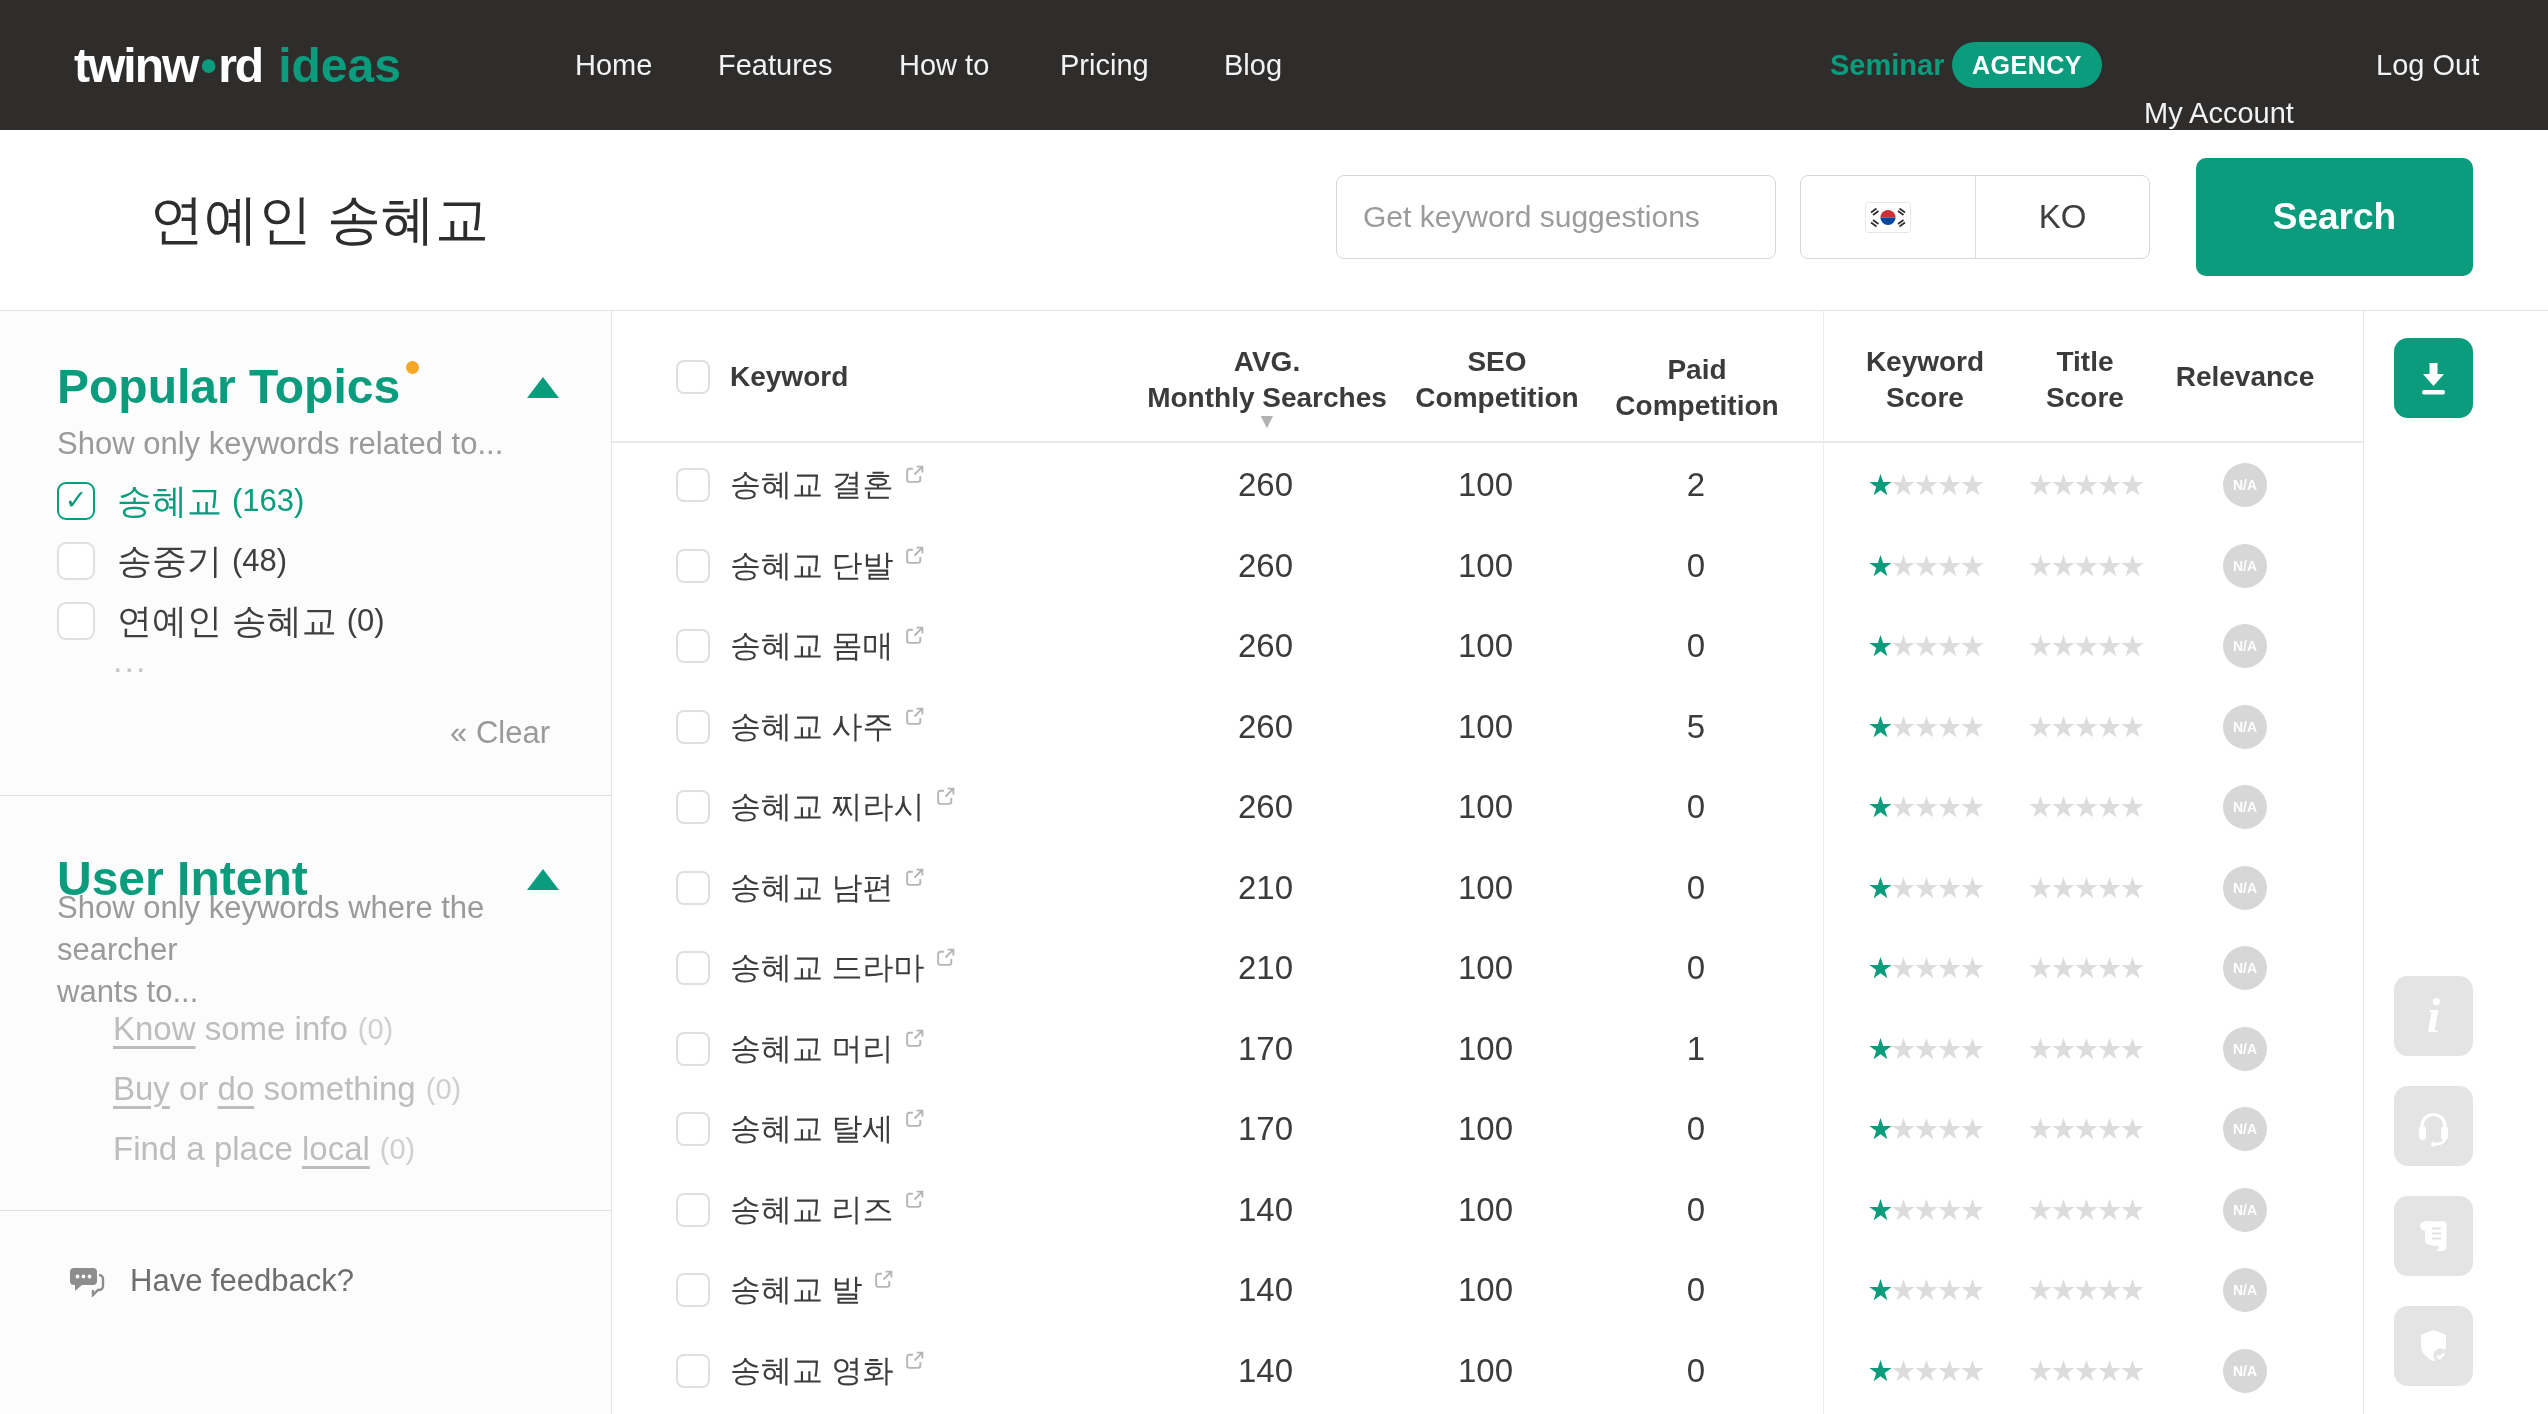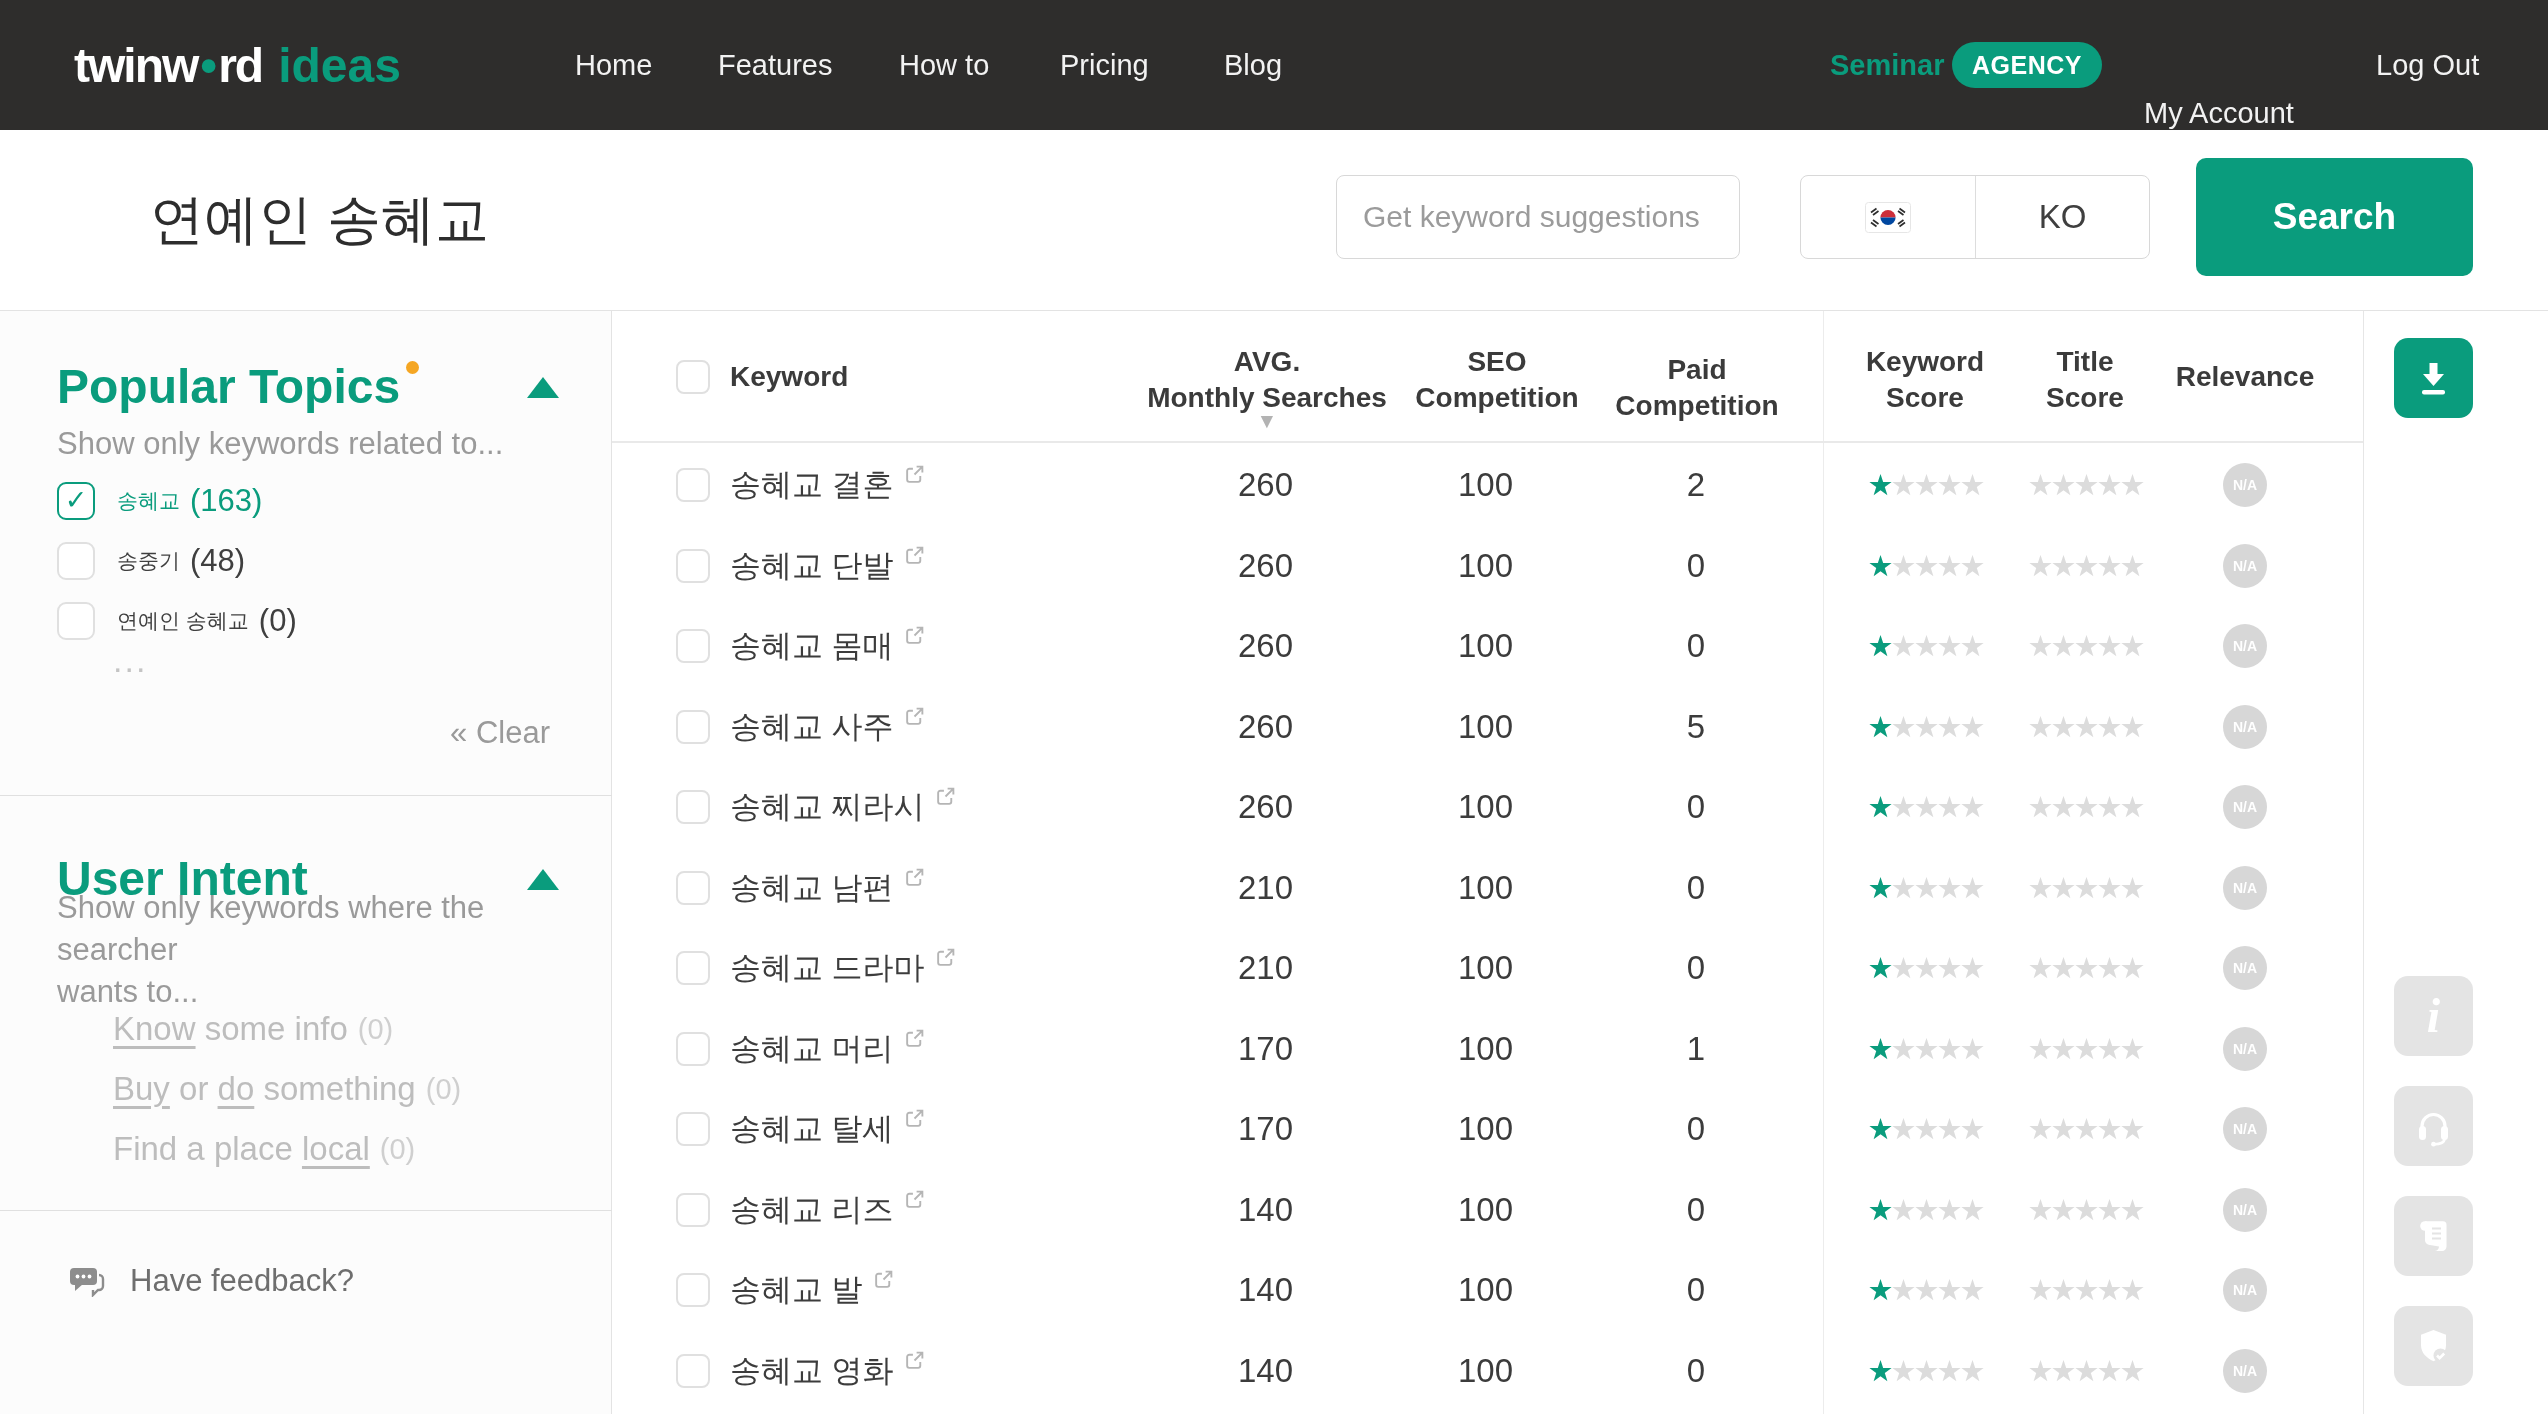--- a/index.html
+++ b/index.html
@@ -33,7 +33,7 @@
   .mag{position:absolute;left:68px;top:185px;}
   .query{position:absolute;left:150px;top:0;height:181px;display:flex;align-items:center;
          font-size:54px;color:#2d2d2d;}
-  .suggest{position:absolute;left:1336px;top:45px;width:404px;height:84px;border:1px solid #d8d8d8;
+  .suggest{position:absolute;left:1336px;top:45px;width:440px;height:84px;border:1px solid #d8d8d8;
            border-radius:8px;font-size:30px;color:#555;padding:0 26px;outline:none;
            font-family:"Liberation Sans","DejaVu Sans",sans-serif;}
   .suggest::placeholder{color:#9b9b9b;}

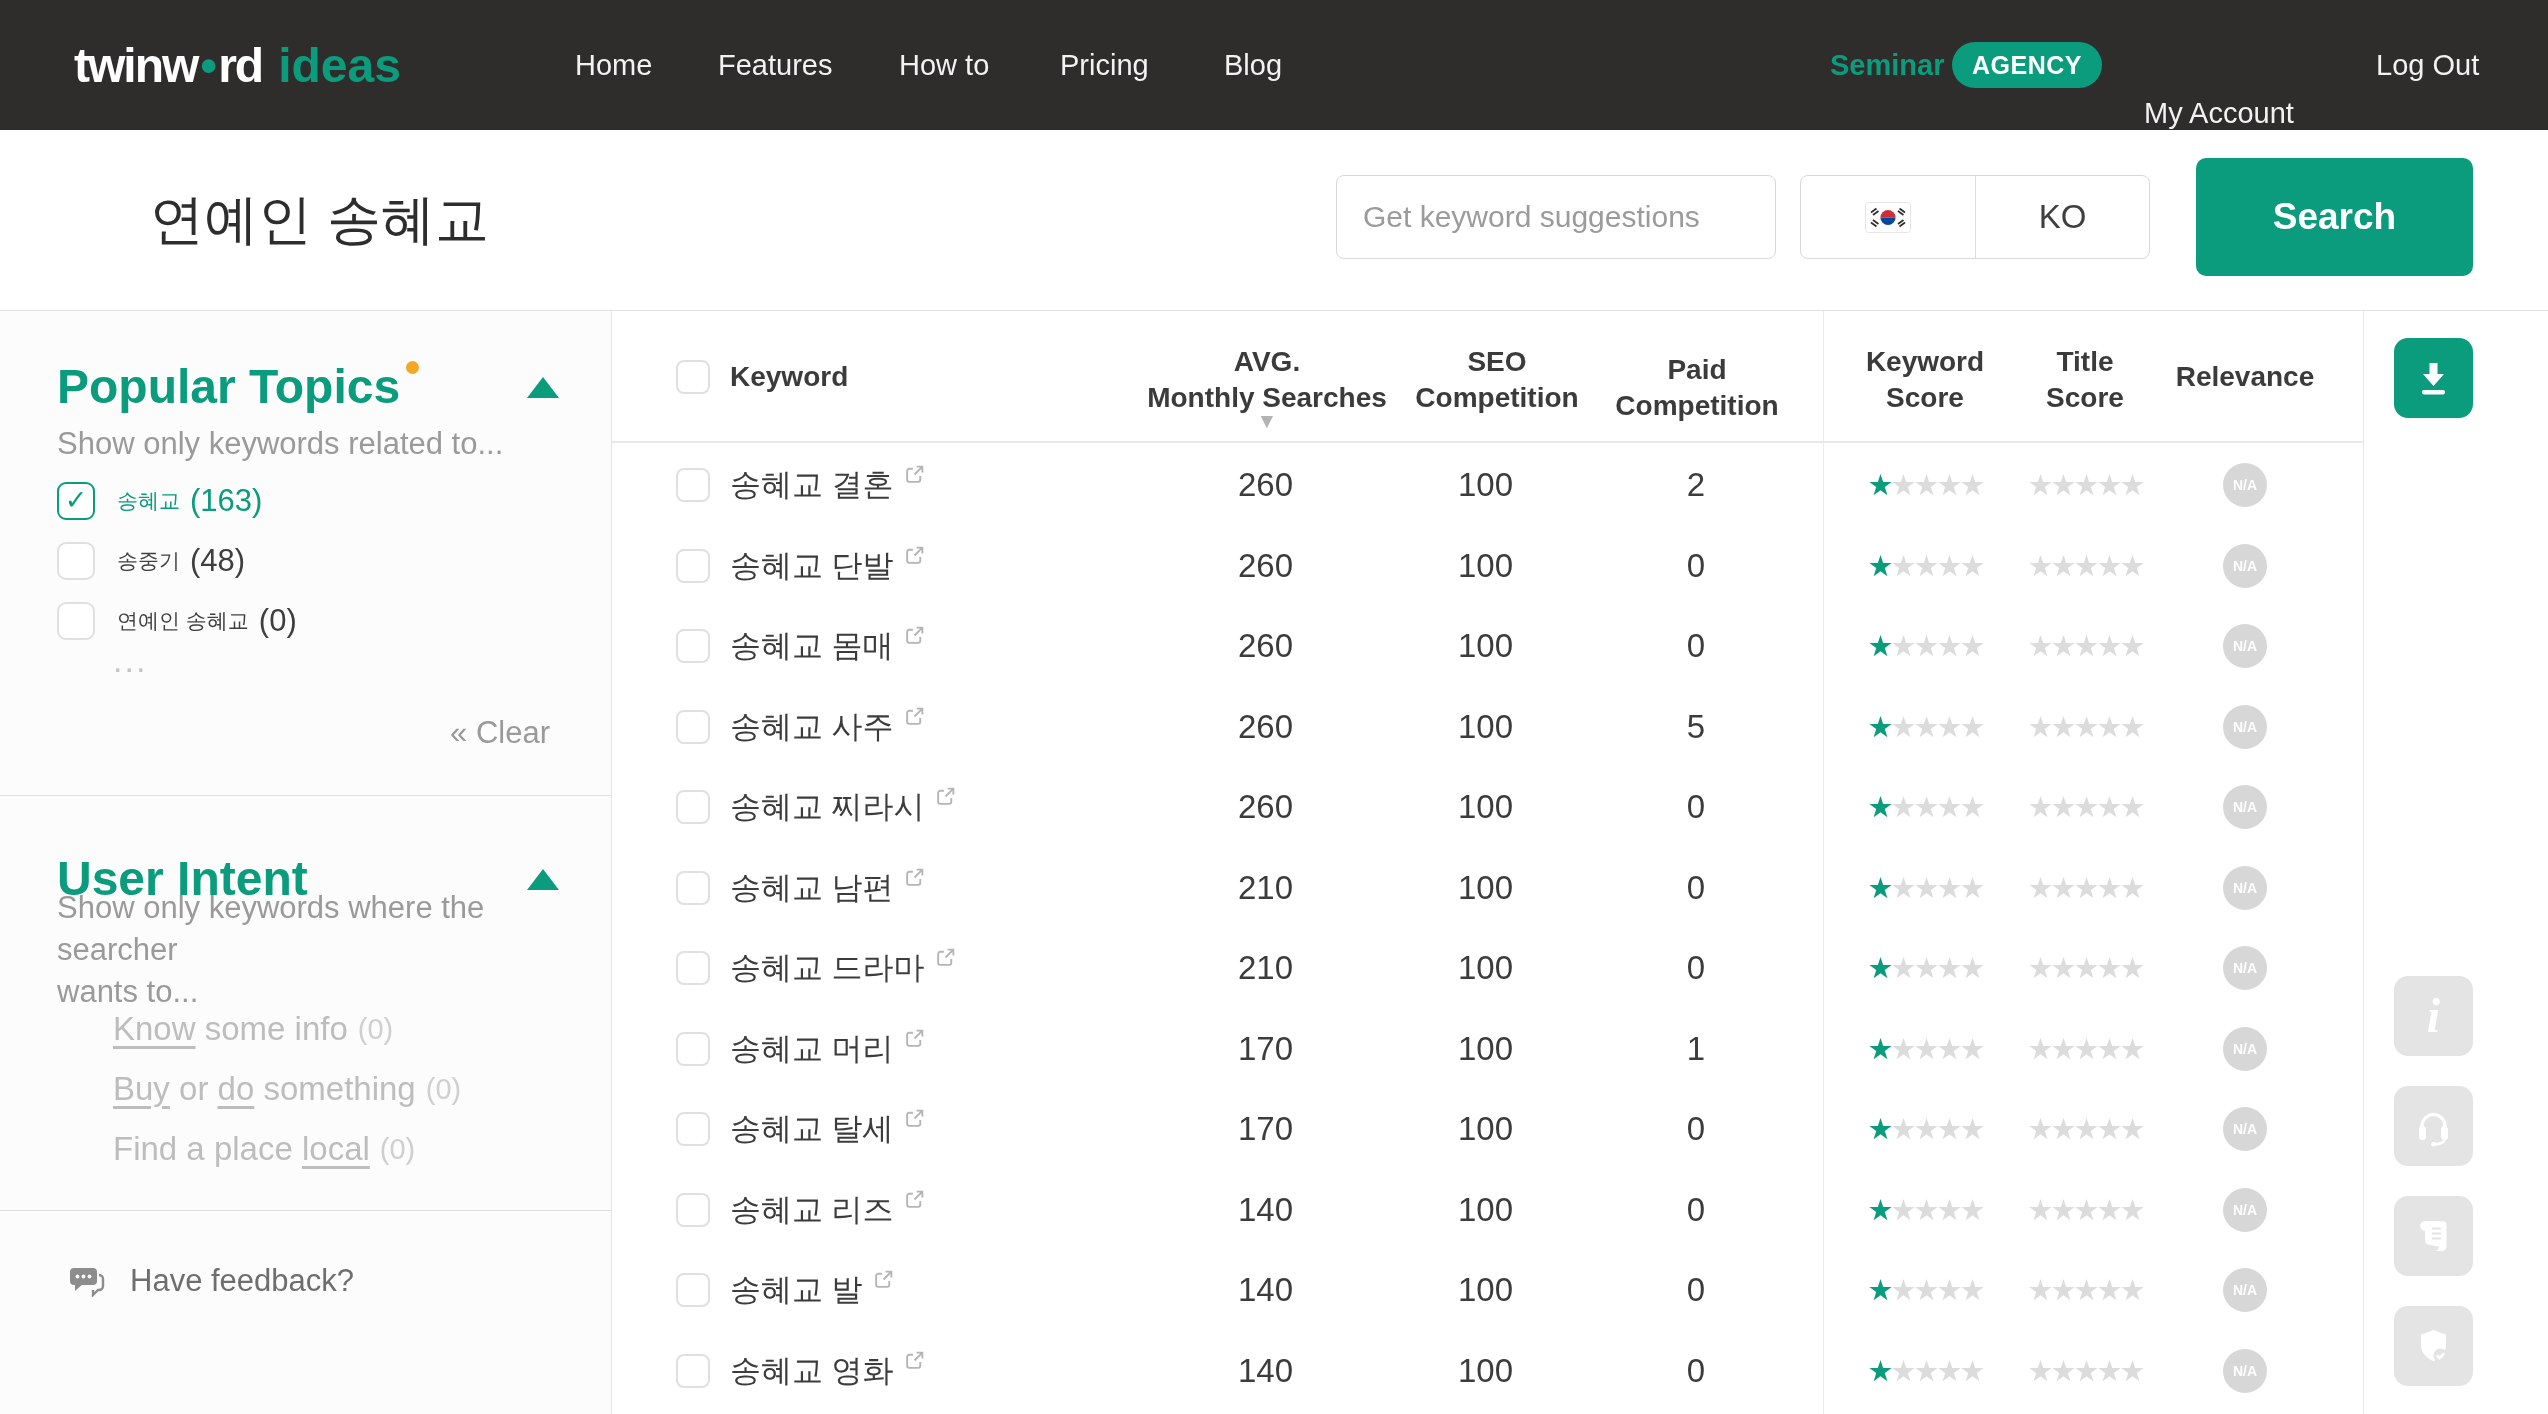--- a/index.html
+++ b/index.html
@@ -68,7 +68,7 @@
   .topic .cb{width:38px;height:38px;border-radius:9px;}
   .topic.checked .cb{border-color:var(--brand);}
   .topic.checked .cb::after{content:"✓";color:var(--brand);font-size:27px;font-weight:700;margin-top:-2px;}
-  .t-label{margin-left:22px;font-size:21px;color:#3f3f3f;}
+  .t-label{margin-left:22px;font-size:35px;color:#3f3f3f;}
   .t-count{margin-left:10px;font-size:31px;color:#3f3f3f;}
   .topic.checked .t-label,.topic.checked .t-count{color:var(--brand);}
   .more-dots{position:absolute;left:113px;top:330px;font-size:34px;color:#c4c4c4;letter-spacing:2px;cursor:pointer;}

